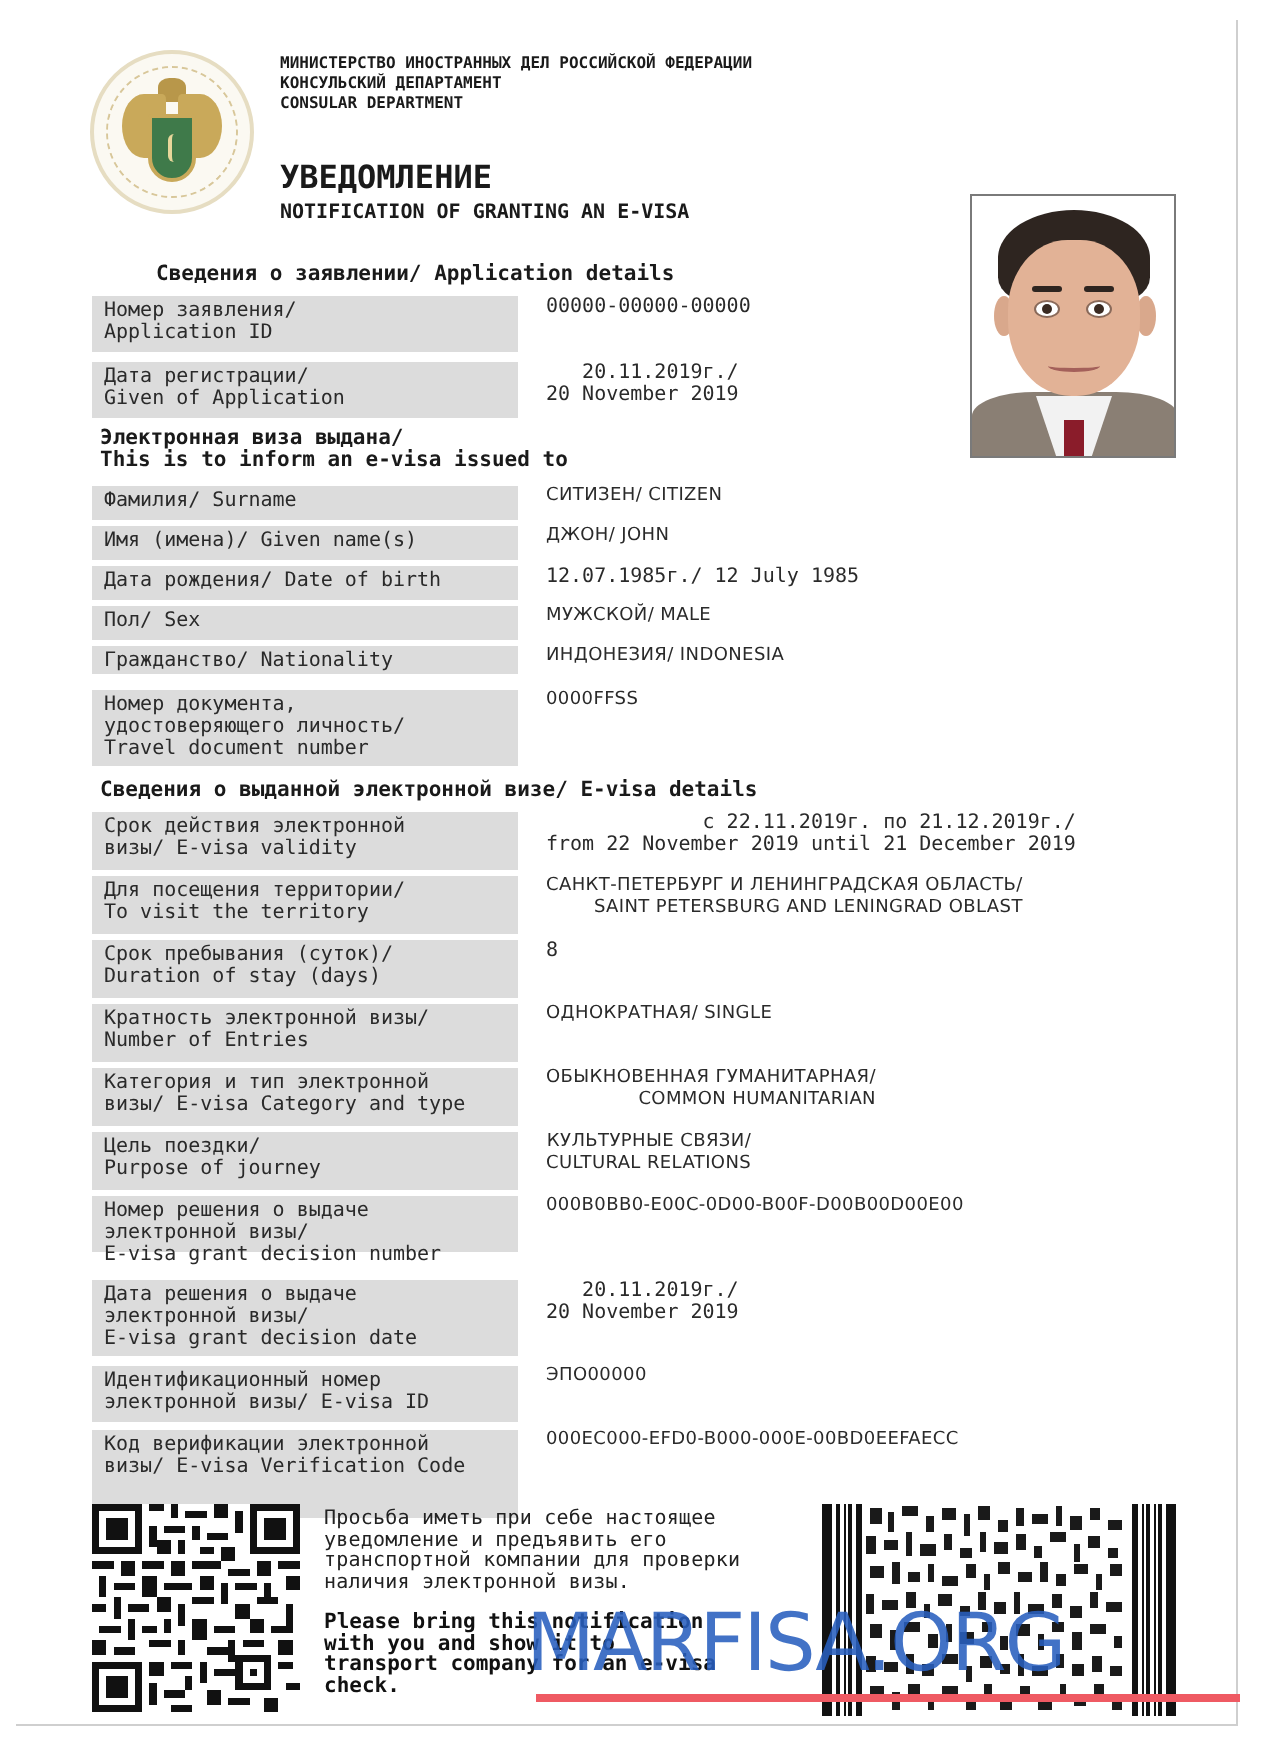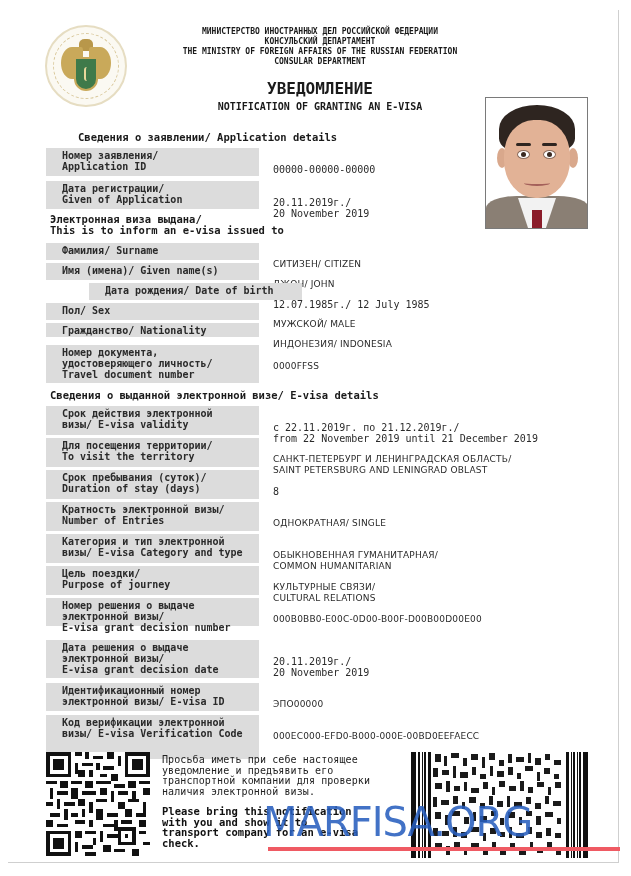--- a/index.html
+++ b/index.html
@@ -23,7 +23,7 @@
     .logo .shield-mark { position: absolute; left: 8px; top: 8px; width: 6px; height: 14px; border-left: 2px solid #e8d79b; border-radius: 6px; }
 
     
-    .hdr { position: absolute; left: 140px; width: 360px; text-align: center; font-weight: bold; line-height: 1; }
+    .hdr { position: absolute; left: 140px; width: 360px; font-weight: bold; line-height: 1; }
     .hdr-ru { top: 27px; font-size: 8px; line-height: 9.5px; }
     .hdr-en { top: 47px; font-size: 8px; line-height: 9.5px; }
     .title-ru { top: 83px; font-size: 16px; line-height: 12px; }

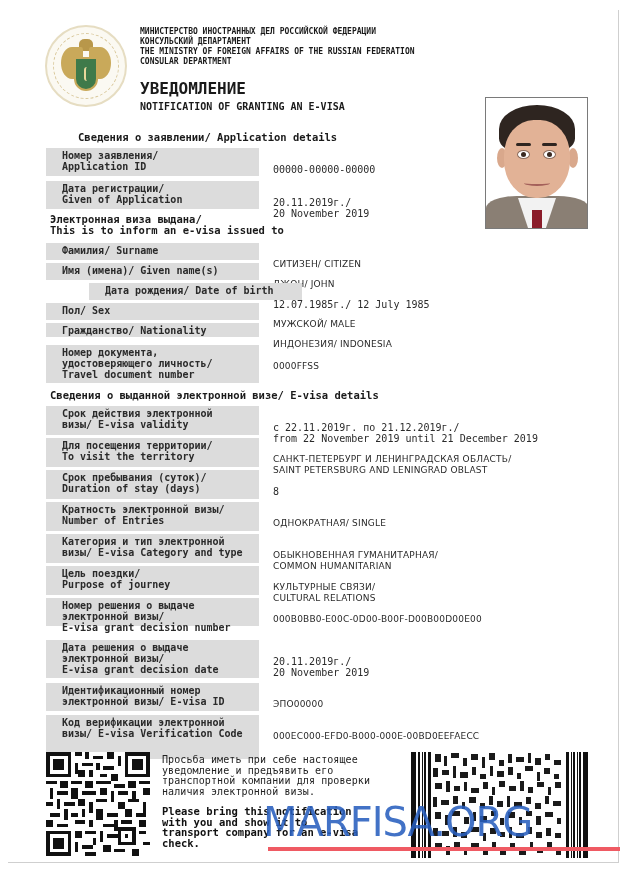--- a/index.html
+++ b/index.html
@@ -86,7 +86,6 @@
   <div>КОНСУЛЬСКИЙ ДЕПАРТАМЕНТ</div>
 </div>
 <div class="hdr hdr-en">
-  <div>THE MINISTRY OF FOREIGN AFFAIRS OF THE RUSSIAN FEDERATION</div>
   <div>CONSULAR DEPARTMENT</div>
 </div>
 <div class="hdr title-ru">

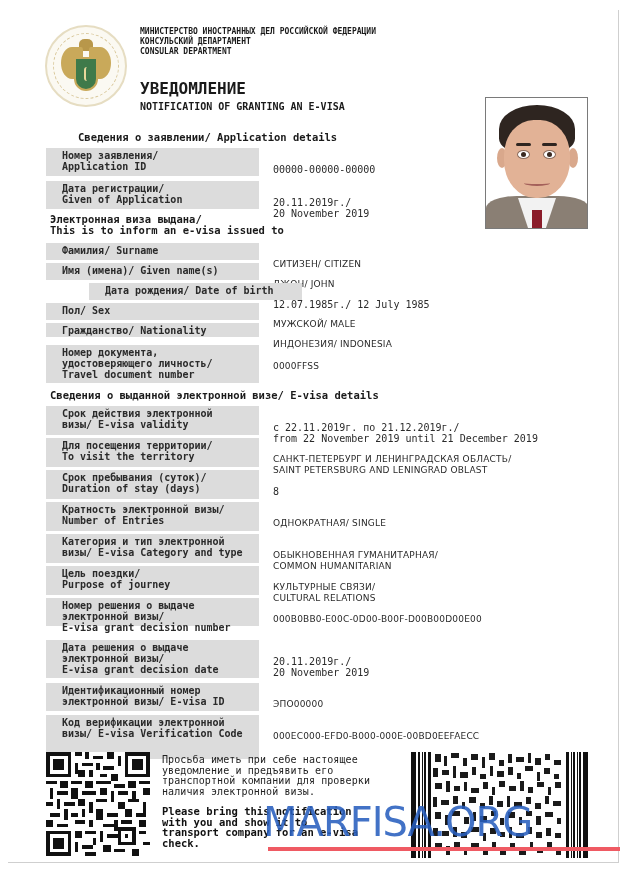--- a/index.html
+++ b/index.html
@@ -50,7 +50,7 @@
 
     
     .row { position: absolute; left: 46px; width: 560px; }
-    .lbl { position: absolute; left: 0; top: 0; width: 213px; background: #dcdcdc; padding: 2px 16px; font-size: 10px; line-height: 11px; white-space: pre; color: #2a2a2a; font-weight: bold; }
+    .lbl { position: absolute; left: 0; top: 0; width: 213px; background: #dcdcdc; padding: 2px 6px; font-size: 10px; line-height: 11px; white-space: pre; color: #2a2a2a; }
     .val { position: absolute; left: 227px; top: 16px; font-size: 10px; line-height: 11px; white-space: pre; color: #2a2a2a; }
     .val.caps { font-family: "DejaVu Sans", "Liberation Sans", sans-serif; font-size: 9px; letter-spacing: 0.2px; }
 

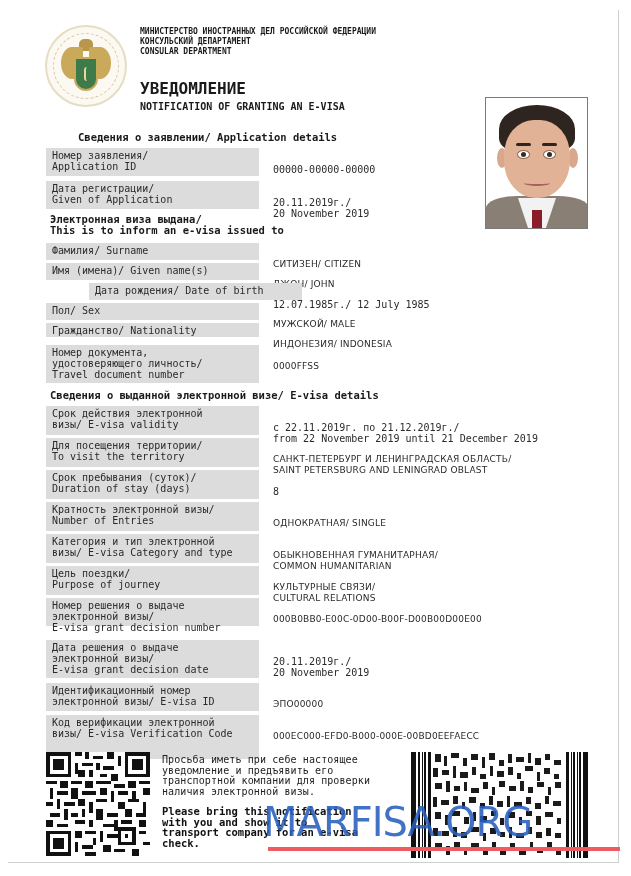--- a/index.html
+++ b/index.html
@@ -51,7 +51,7 @@
     
     .row { position: absolute; left: 46px; width: 560px; }
     .lbl { position: absolute; left: 0; top: 0; width: 213px; background: #dcdcdc; padding: 2px 6px; font-size: 10px; line-height: 11px; white-space: pre; color: #2a2a2a; }
-    .val { position: absolute; left: 227px; top: 16px; font-size: 10px; line-height: 11px; white-space: pre; color: #2a2a2a; }
+    .val { position: absolute; left: 227px; top: 0; font-size: 10px; line-height: 11px; white-space: pre; color: #2a2a2a; text-align: right; }
     .val.caps { font-family: "DejaVu Sans", "Liberation Sans", sans-serif; font-size: 9px; letter-spacing: 0.2px; }
 
     

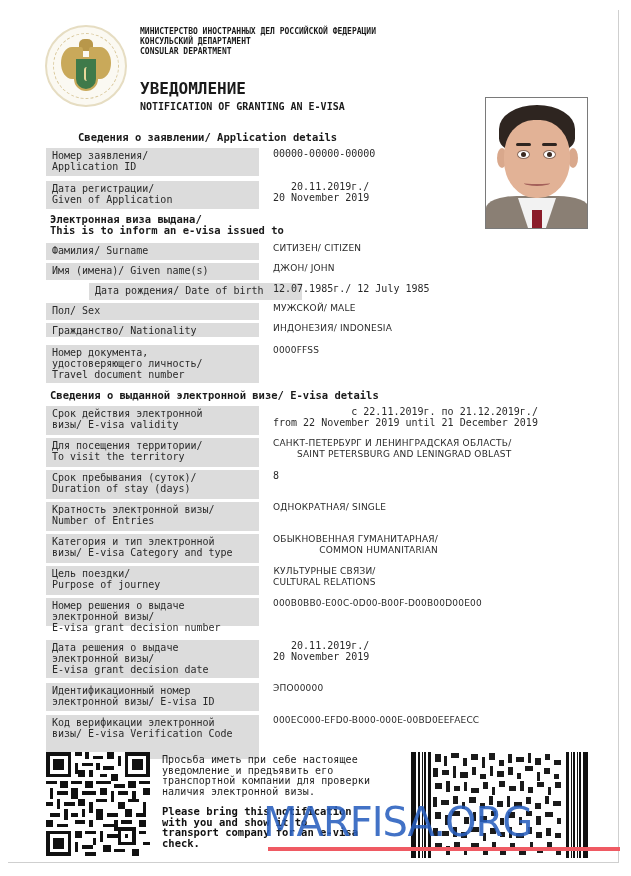--- a/index.html
+++ b/index.html
@@ -134,7 +134,7 @@
   <div class="val caps">ДЖОН/ JOHN</div>
 </div>
 <div class="row" style="top:283px;">
-  <div class="lbl" style="height:17px;margin-left:43px;">Дата рождения/ Date of birth</div>
+  <div class="lbl" style="height:17px;">Дата рождения/ Date of birth</div>
   <div class="val">12.07.1985г./ 12 July 1985</div>
 </div>
 <div class="row" style="top:303px;">

